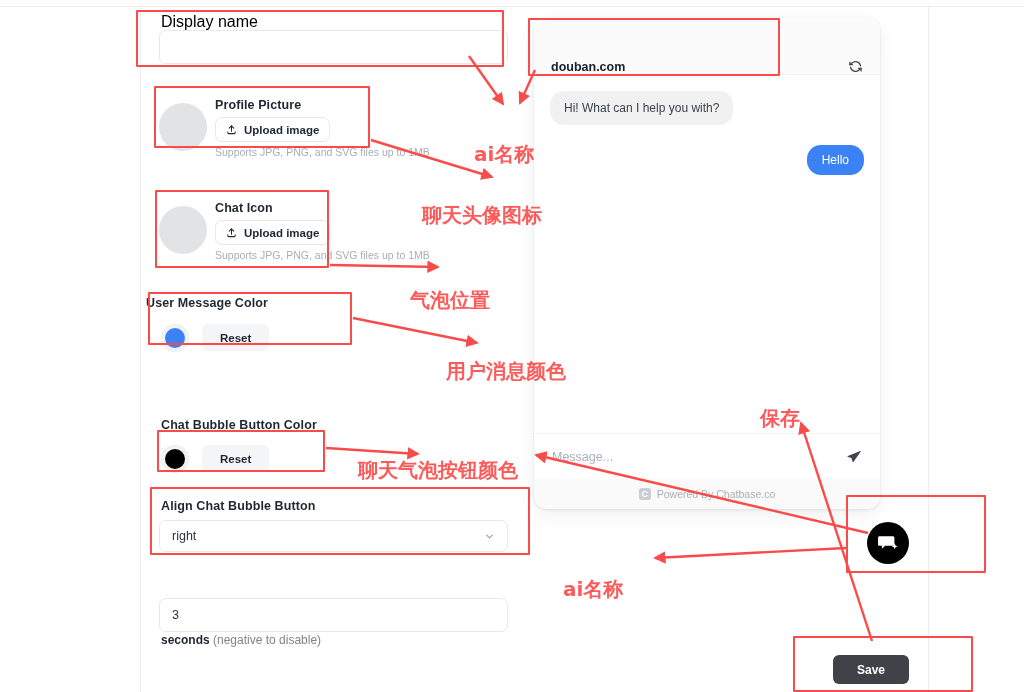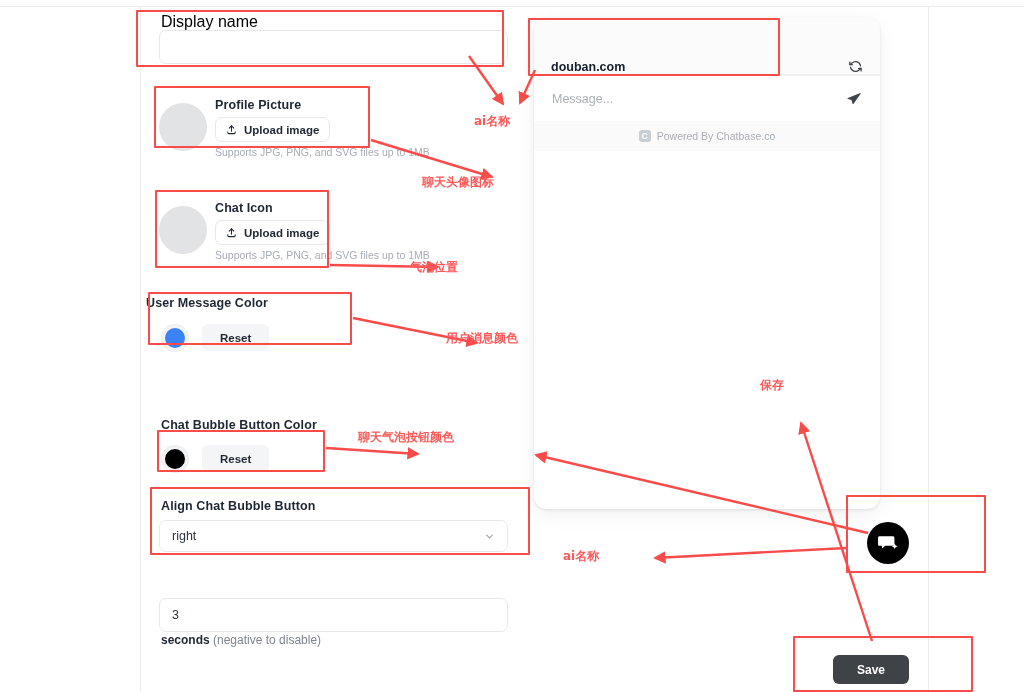--- a/index.html
+++ b/index.html
@@ -224,6 +224,14 @@
       </span>
     </div>
 
+    <div class="chat-body">
+      <div>
+        <span class="bubble-bot">Hi! What can I help you with?</span>
+      </div>
+      <div class="row-user">
+        <span class="bubble-user" id="user-bubble" style="background: rgb(59, 130, 246);">Hello</span>
+      </div>
+    </div>
 
     <div class="chat-input-row">
       <span class="chat-input-ph">Message...</span>

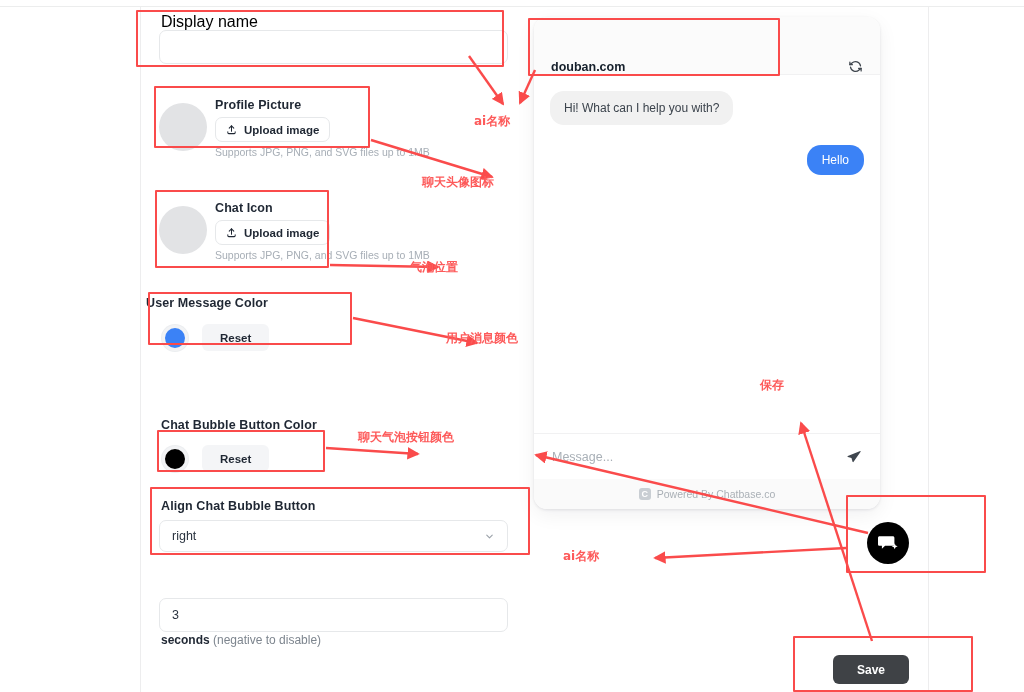--- a/index.html
+++ b/index.html
@@ -122,8 +122,8 @@
     position: absolute; border: 2.5px solid #fa4b4b; border-radius: 1px;
   }
   .ann-text {
-    position: absolute; color: #fd5a5a; font-size: 12px; font-weight: bold;
-    white-space: nowrap; font-family: "DejaVu Sans", sans-serif;
+    position: absolute; color: #fd5a5a; font-size: 20px; font-weight: bold;
+    white-space: nowrap; font-family: "DejaVu Sans", sans-serif; margin-top: 28px;
   }
 
   

